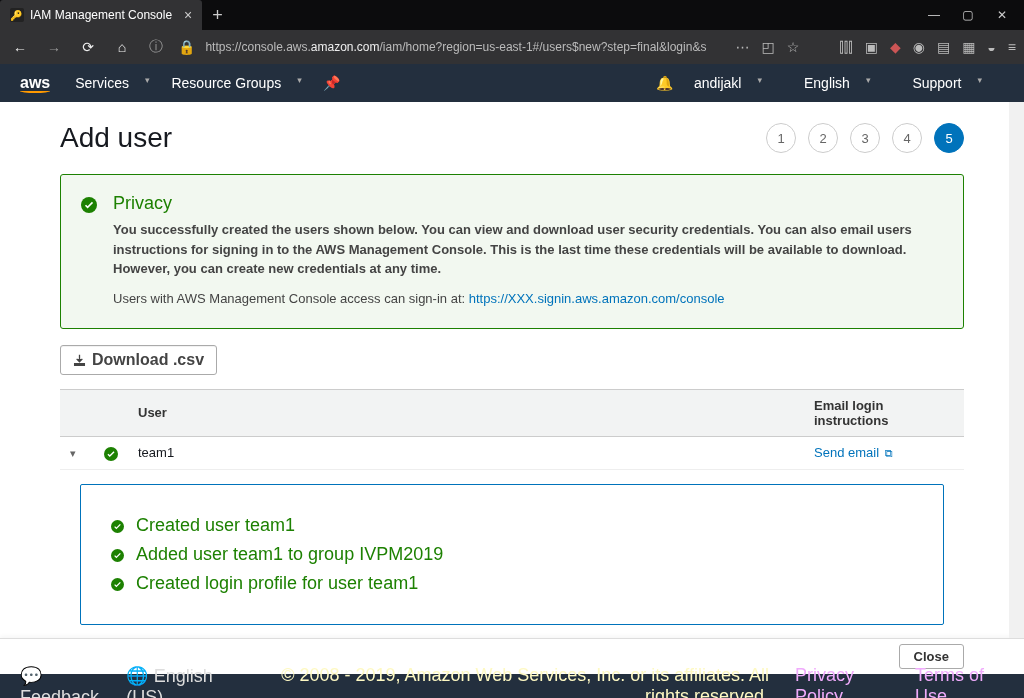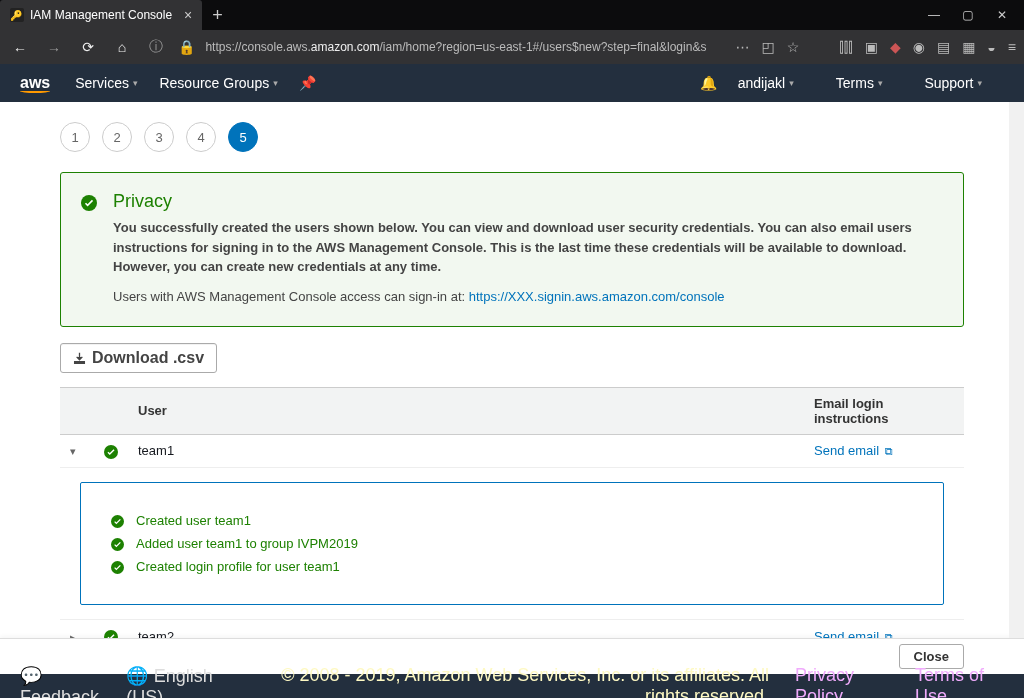--- a/index.html
+++ b/index.html
@@ -29,7 +29,7 @@
   .aws-nav { background:#232f3e; color:#fff; height:38px; display:flex; align-items:center; padding:0 20px; font-size:14px; }
   .aws-logo { color:#fff; font-weight:bold; font-size:16px; margin-right:25px; position:relative; }
   .aws-logo .swoosh { display:block; height:4px; border-bottom:2px solid #ff9900; border-radius:0 0 50% 50%; margin-top:-3px;}
-  .nav-item { margin-right:22px; display:flex; align-items:center; gap:4px; }
+  .nav-item { margin-right:22px; display:flex; gap:16px; }
   .caret { font-size:9px; color:#aaa; }
   .nav-right { margin-left:auto; display:flex; align-items:center; gap:20px; }
 

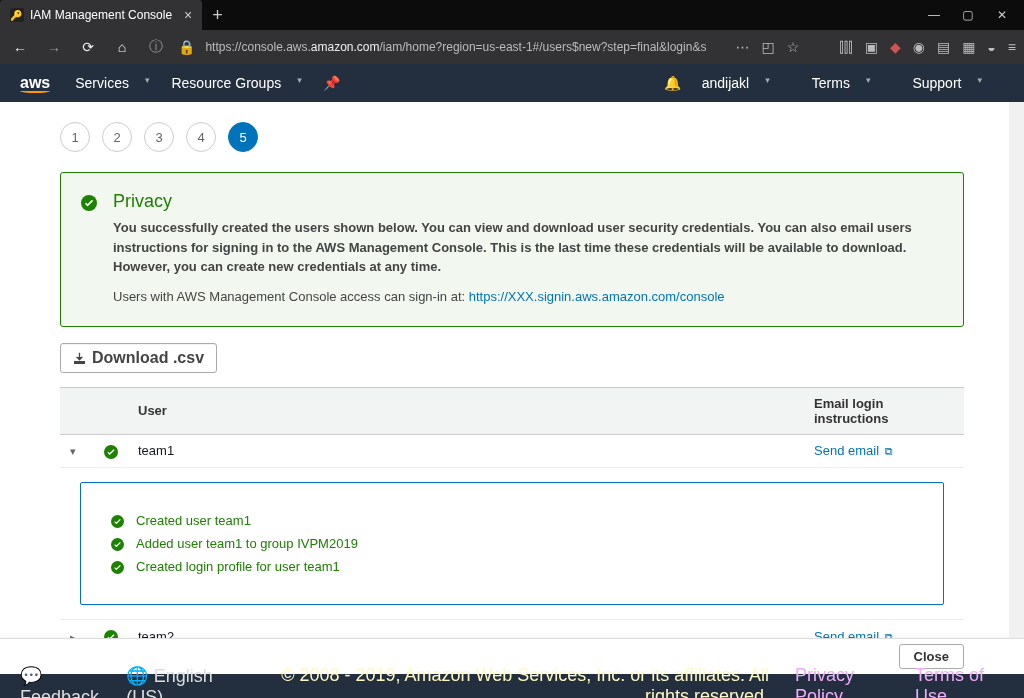--- a/index.html
+++ b/index.html
@@ -142,7 +142,7 @@
         <span class="caret">▾</span>
       </div>
     <div class="nav-item">
-        <span>Terms</span>
+        <span>English</span>
         <span class="caret">▾</span>
       </div>
     <div class="nav-item">

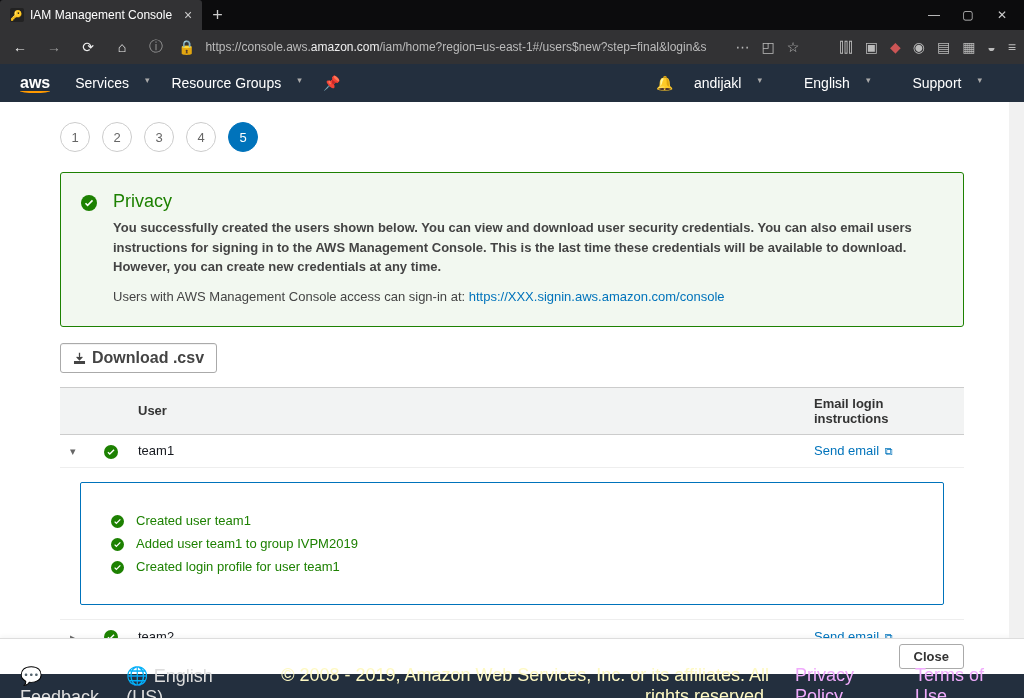--- a/index.html
+++ b/index.html
@@ -154,6 +154,7 @@
 
 <div class="content">
   <div class="header-row">
+    <h1>Add user</h1>
     <div class="steps">
       <div class="step">1</div>
       <div class="step">2</div>

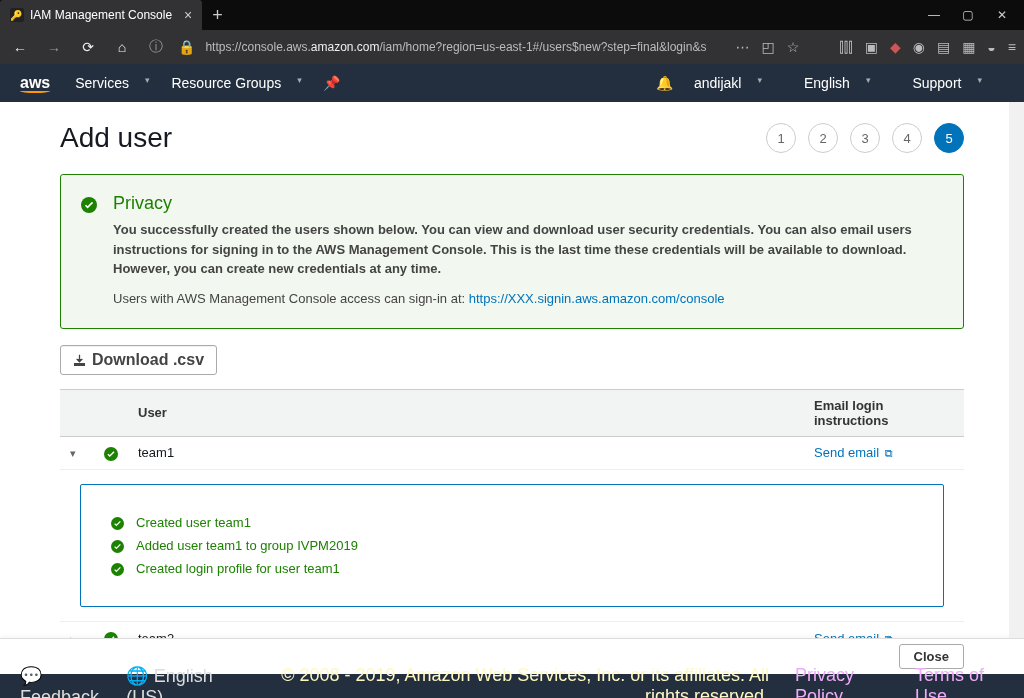--- a/index.html
+++ b/index.html
@@ -64,7 +64,7 @@
 
   .detail-cell { padding:14px 20px 14px 20px !important;}
   .detail-panel { border:1px solid #0073bb; border-radius:2px; padding:22px 30px; }
-  .detail-item { display:flex; align-items:center; gap:12px; color:#1d8102; margin:8px 0; font-size:13px;}
+  .detail-item { display:flex; align-items:center; gap:12px; color:#1d8102; margin:8px 0; font-size:18px;}
   .detail-item .bullet { color:#1d8102; font-size:13px;}
 
   

